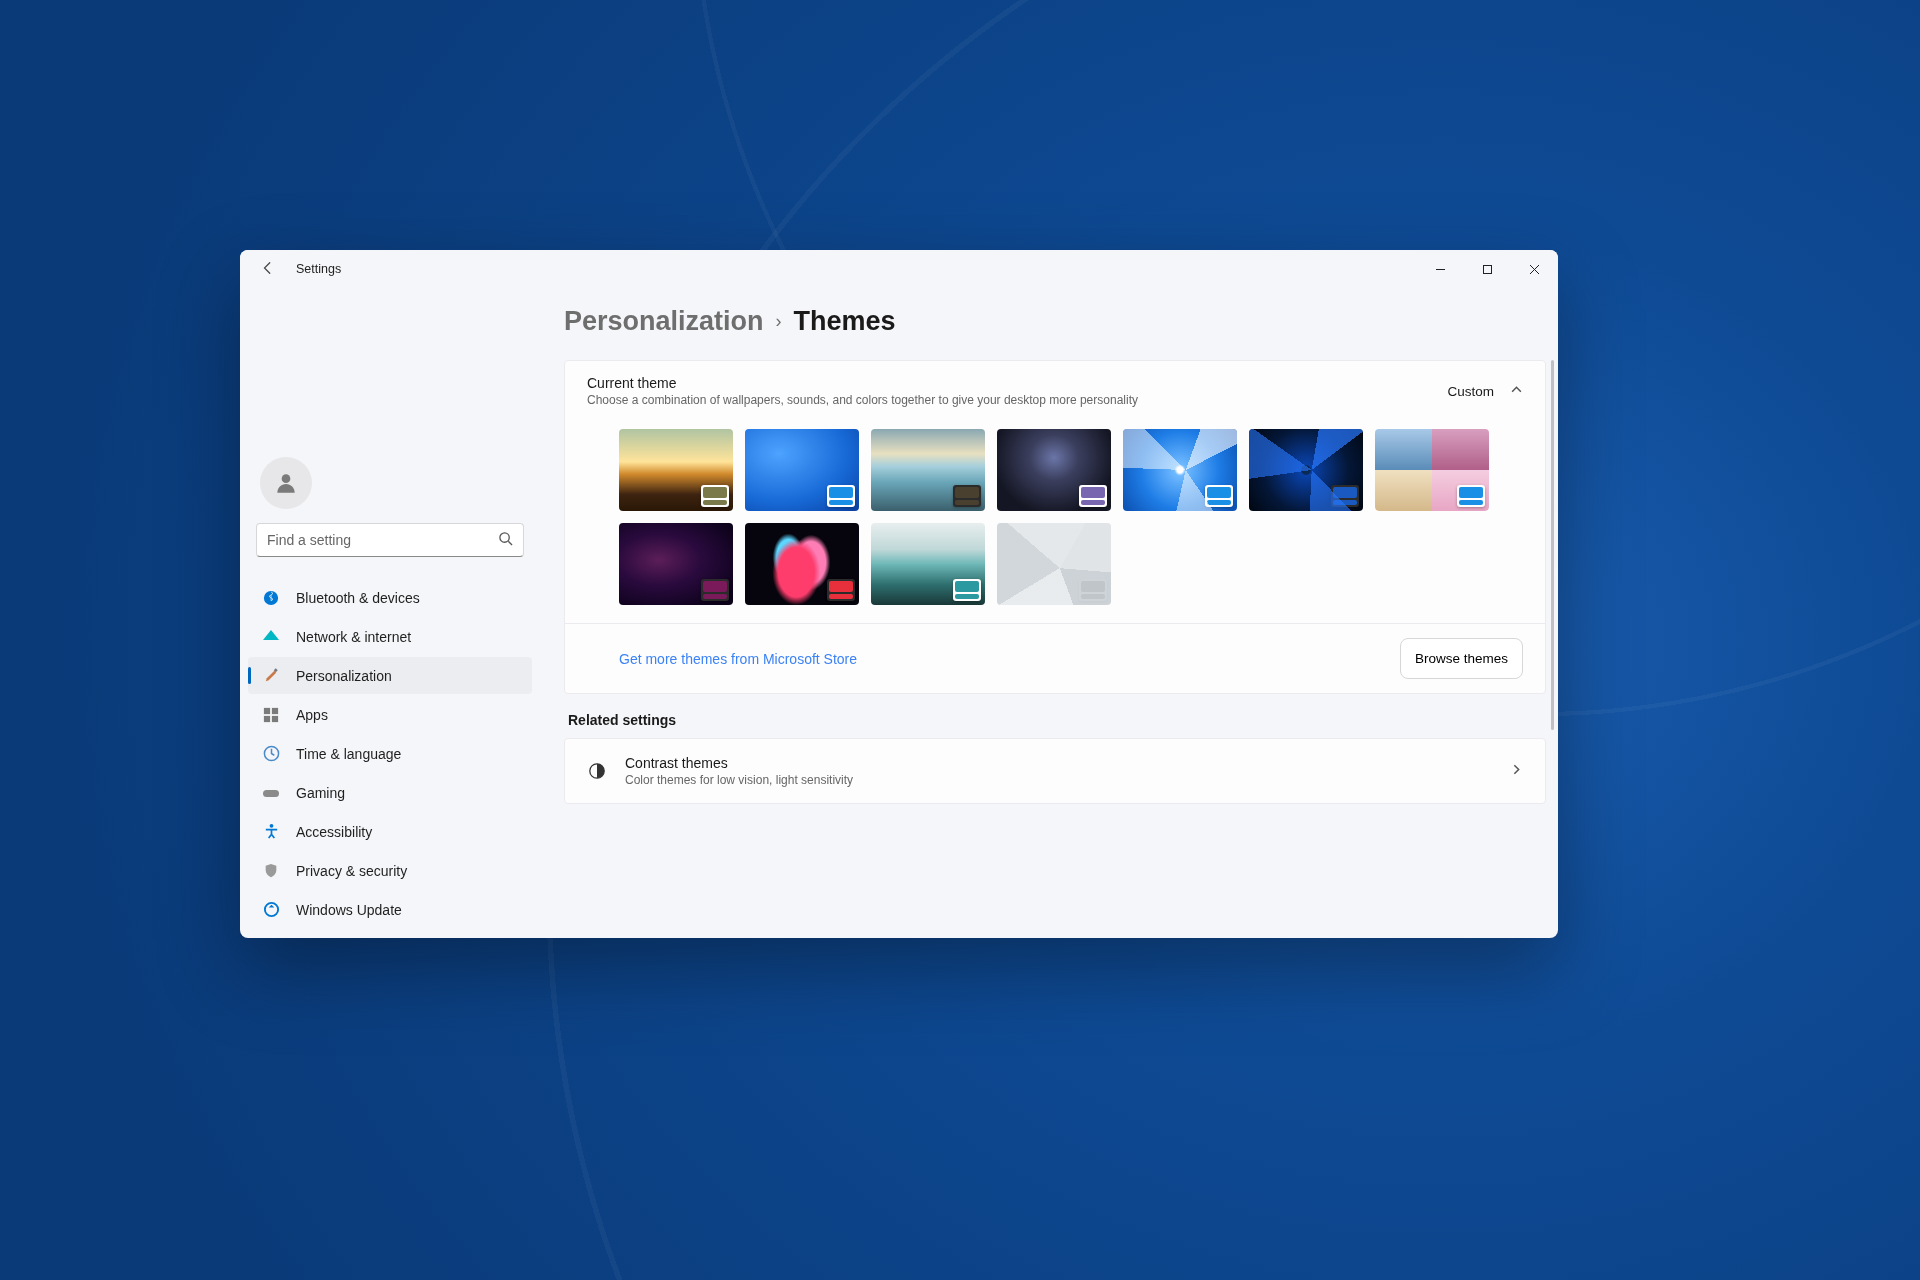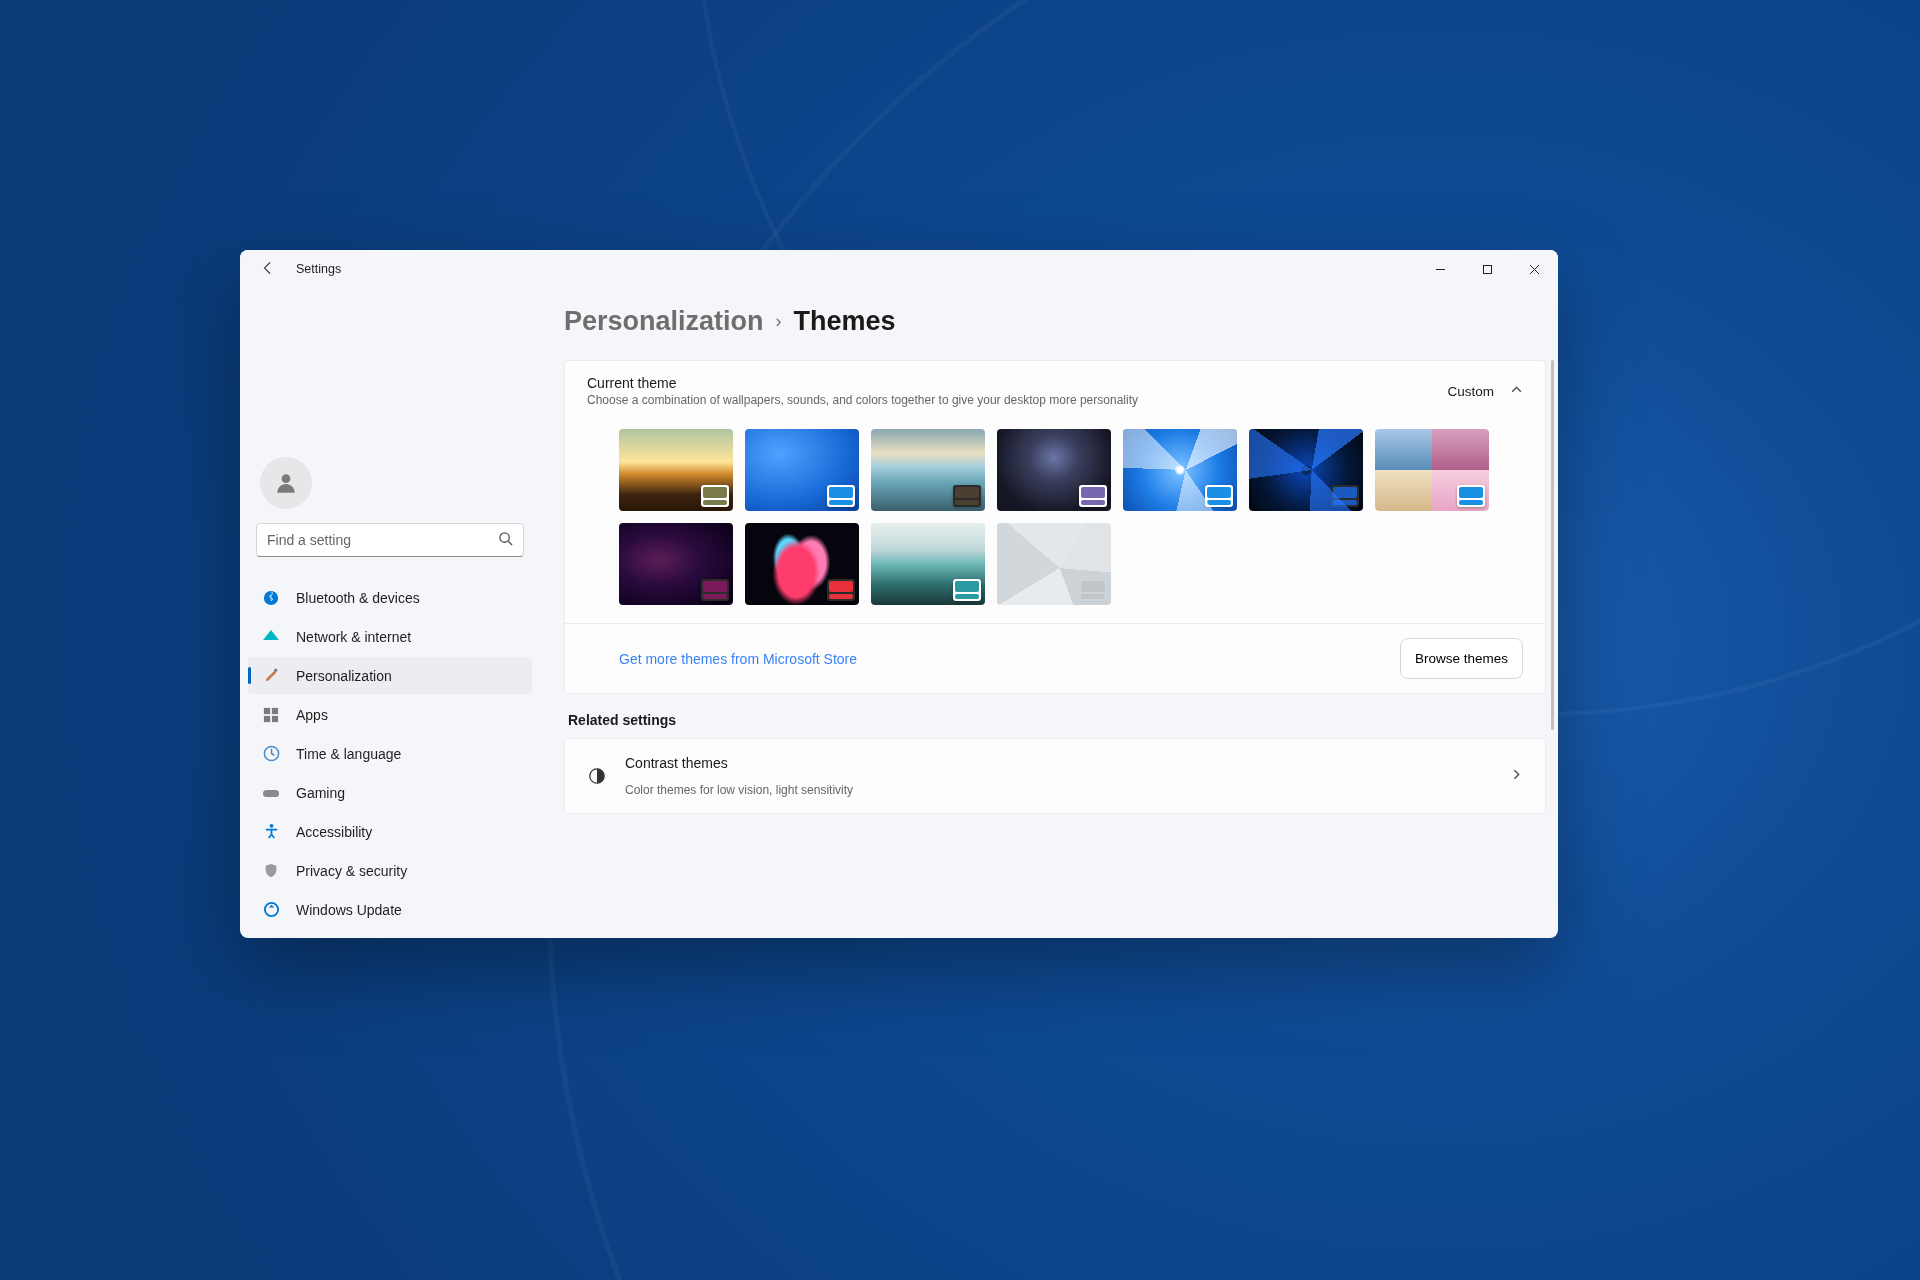--- a/index.html
+++ b/index.html
@@ -153,7 +153,7 @@
   .row-card .ricon { width:20px; height:20px; display:flex; align-items:center; justify-content:center; color:#333; }
   .row-card .rtxt { flex:1; }
   .row-card .rtxt .r1 { font-size:14px; color:#1a1a1a; }
-  .row-card .rtxt .r2 { font-size:12px; color:#666; margin-top:12px; }
+  .row-card .rtxt .r2 { font-size:12px; color:#666; margin-top:2px; }
   .row-card .goto { color:#555; }
 
   

